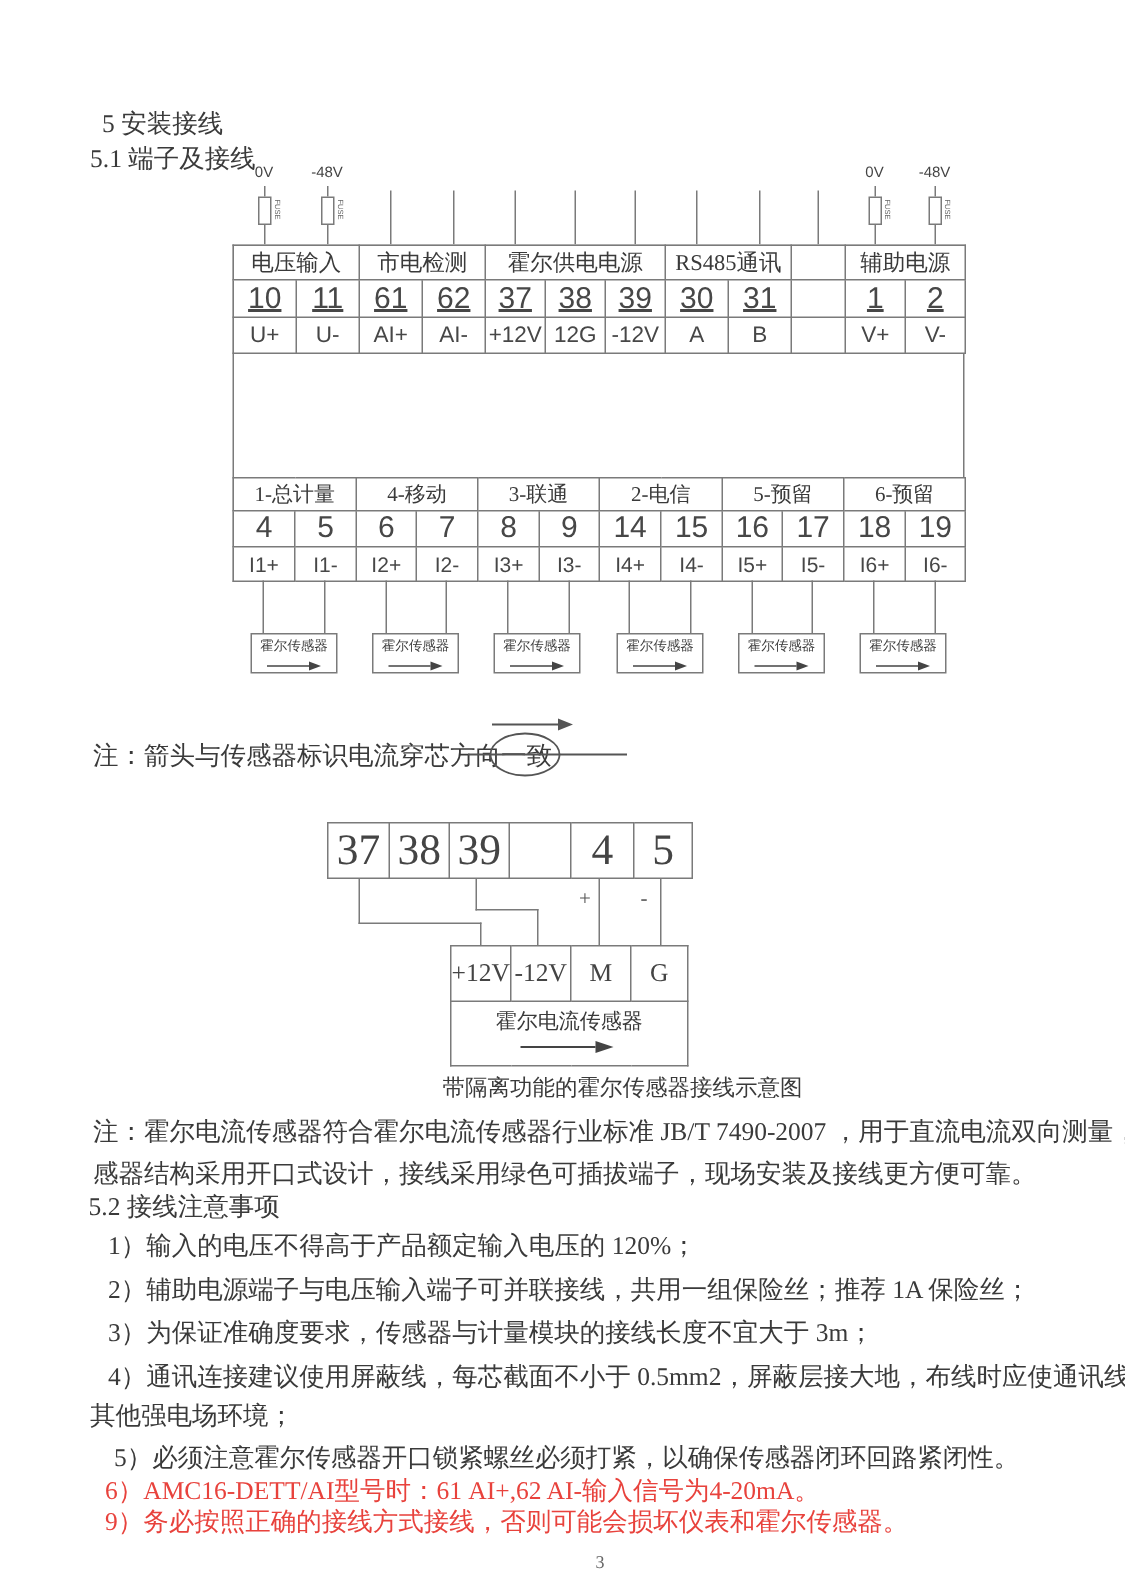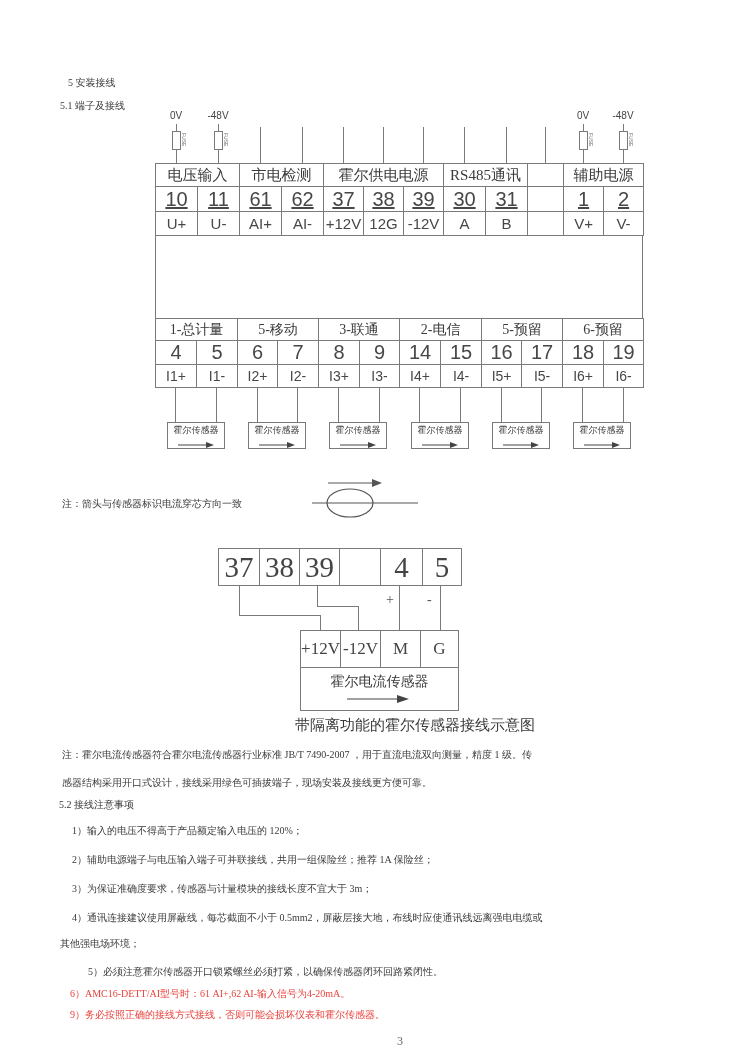--- a/index.html
+++ b/index.html
@@ -6,7 +6,7 @@
   .page{position:relative;width:750px;height:1060px;background:#ffffff;overflow:hidden;
         font-family:"Liberation Serif",serif;color:#3a3a3a;}
   .abs{position:absolute;}
-  .tline{position:absolute;white-space:nowrap;font-size:10px;line-height:19px;}
+  .tline{position:absolute;white-space:nowrap;font-size:17px;line-height:19px;}
   .red{color:#e8423c;}
   .vline{position:absolute;width:1px;background:#7a7a7a;}
   .hline{position:absolute;height:1px;background:#7a7a7a;}

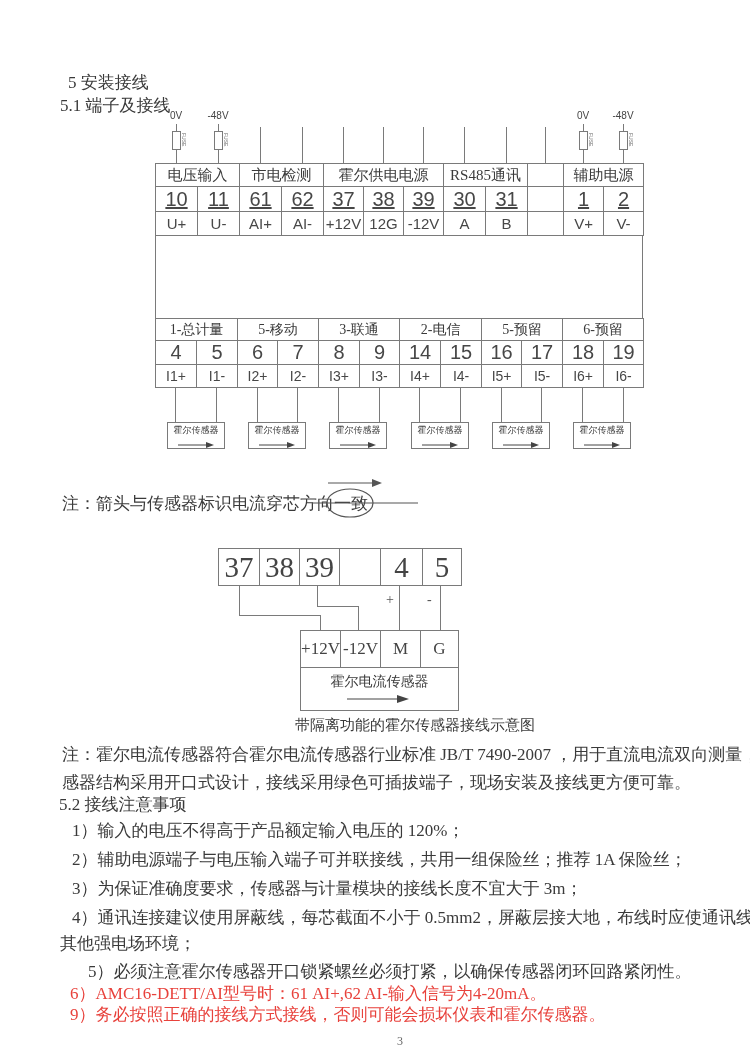--- a/index.html
+++ b/index.html
@@ -151,7 +151,7 @@
     <tbody>
         <tr>
       <td class="hdr2" colspan="2">1-总计量</td>
-      <td class="hdr2" colspan="2">5-移动</td>
+      <td class="hdr2" colspan="2">4-移动</td>
       <td class="hdr2" colspan="2">3-联通</td>
       <td class="hdr2" colspan="2">2-电信</td>
       <td class="hdr2" colspan="2">5-预留</td>

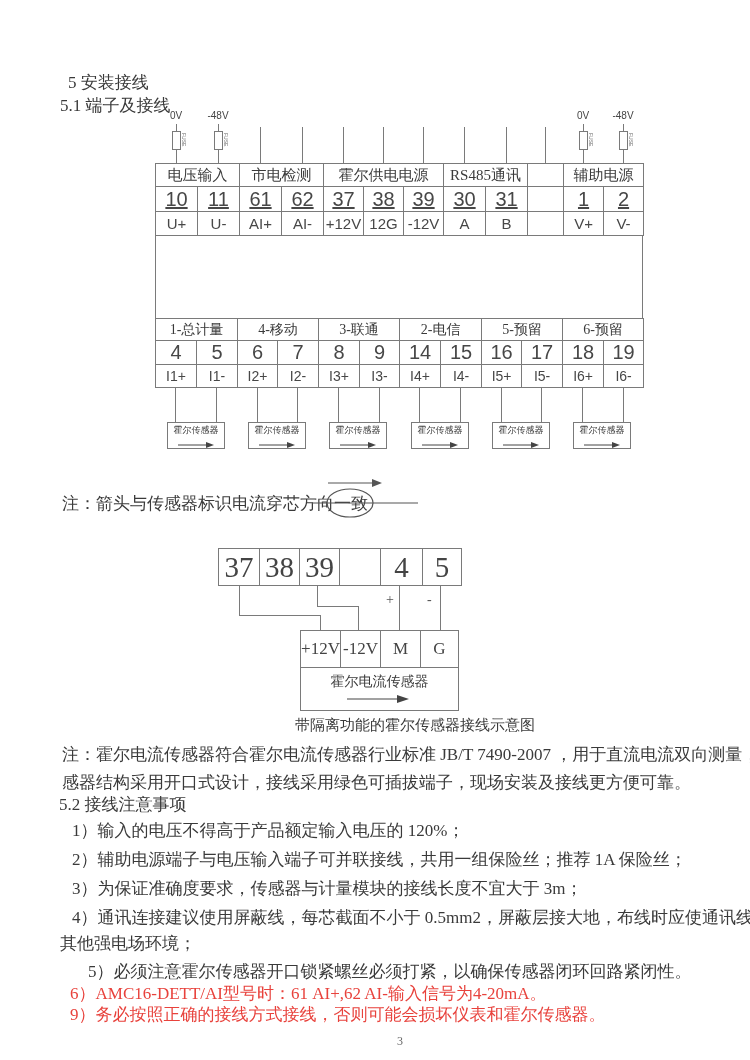--- a/index.html
+++ b/index.html
@@ -321,7 +321,7 @@
   <div class="tline" style="left:72px;top:879px">3）为保证准确度要求，传感器与计量模块的接线长度不宜大于 3m；</div>
   <div class="tline" style="left:72px;top:908px">4）通讯连接建议使用屏蔽线，每芯截面不小于 0.5mm2，屏蔽层接大地，布线时应使通讯线远离强电电缆或</div>
   <div class="tline" style="left:60px;top:934px">其他强电场环境；</div>
-  <div class="tline" style="left:88px;top:962px">5）必须注意霍尔传感器开口锁紧螺丝必须打紧，以确保传感器闭环回路紧闭性。</div>
+  <div class="tline" style="left:76px;top:962px">5）必须注意霍尔传感器开口锁紧螺丝必须打紧，以确保传感器闭环回路紧闭性。</div>
   <div class="tline red" style="left:70px;top:984px">6）AMC16-DETT/AI型号时：61 AI+,62 AI-输入信号为4-20mA。</div>
   <div class="tline red" style="left:70px;top:1005px">9）务必按照正确的接线方式接线，否则可能会损坏仪表和霍尔传感器。</div>
 

